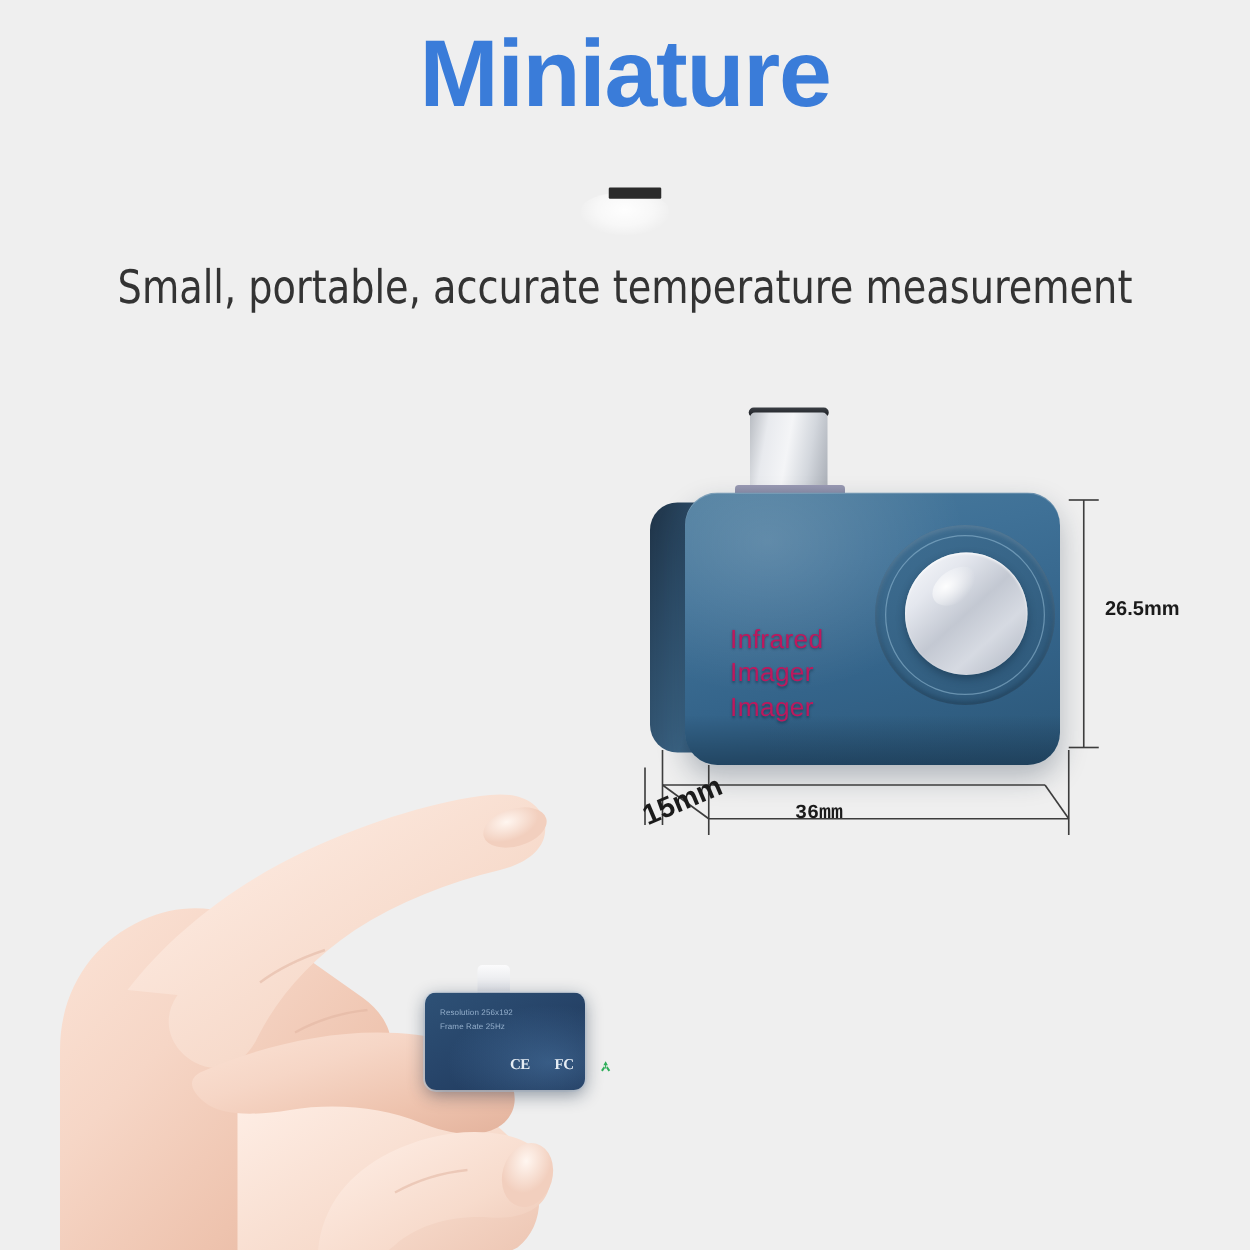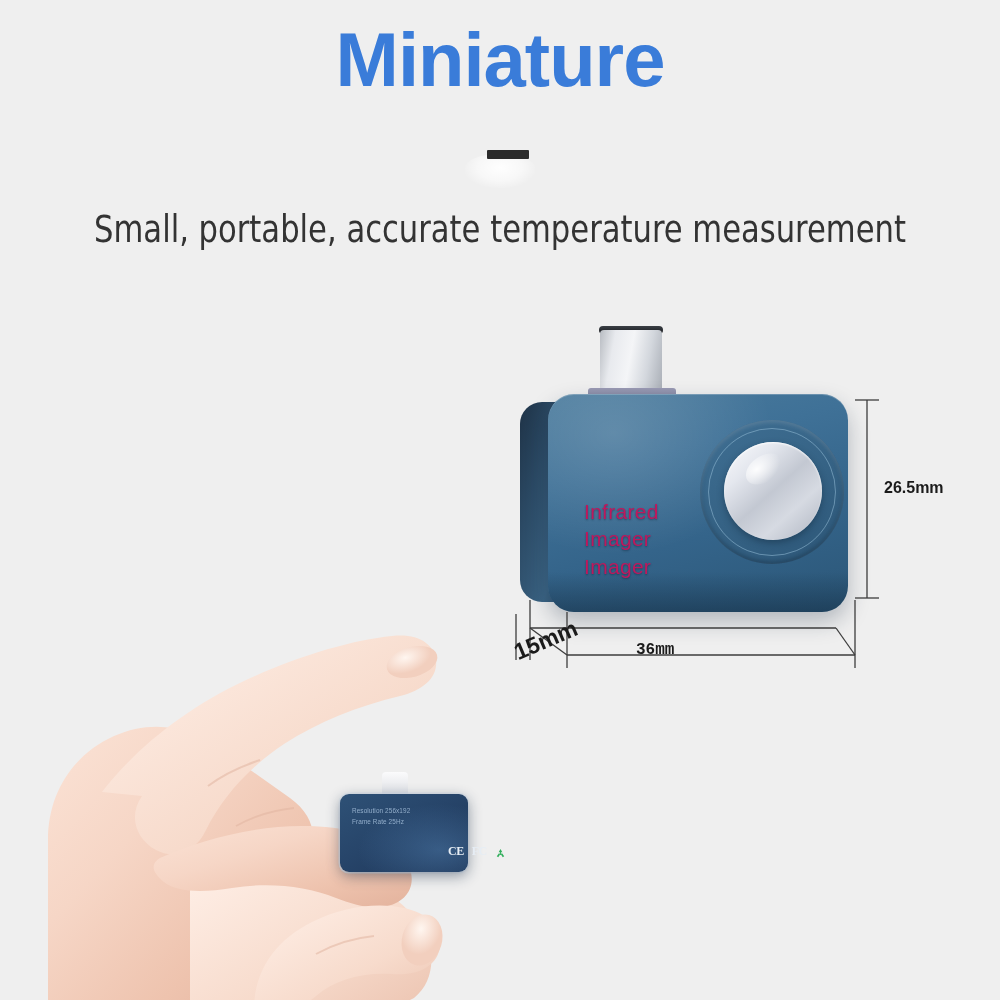--- a/index.html
+++ b/index.html
@@ -143,7 +143,7 @@
   }
   .mini-certs{
     position:absolute; left:368px; top:304px;
-    display:flex; align-items:flex-end; gap:8px;margin-left:40px;
+    display:flex; align-items:flex-end; gap:20px;
   }
   .cert-ce, .cert-fc{
     font-size:12px; font-weight:bold; color:#e6edf4;

